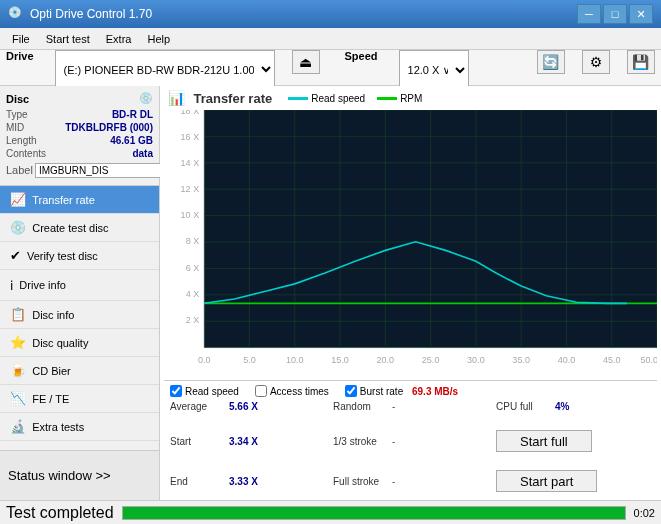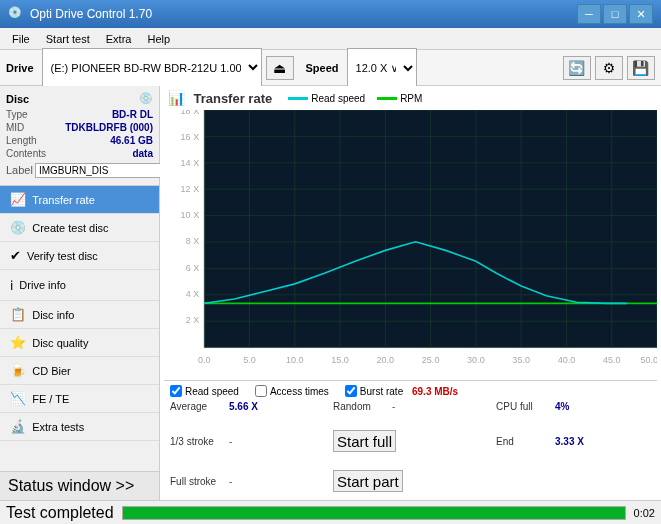--- a/index.html
+++ b/index.html
@@ -44,9 +44,9 @@
       border-bottom: 1px solid #ccc;
       height: 36px;
       display: flex;
-      align-items: center;
+      align-items: flex-start;
       padding: 0 6px;
-      gap: 4px;
+      gap: 17px;
     }
     .toolbar-label { font-size: 11px; font-weight: bold; margin-right: 4px; }
     .drive-select {

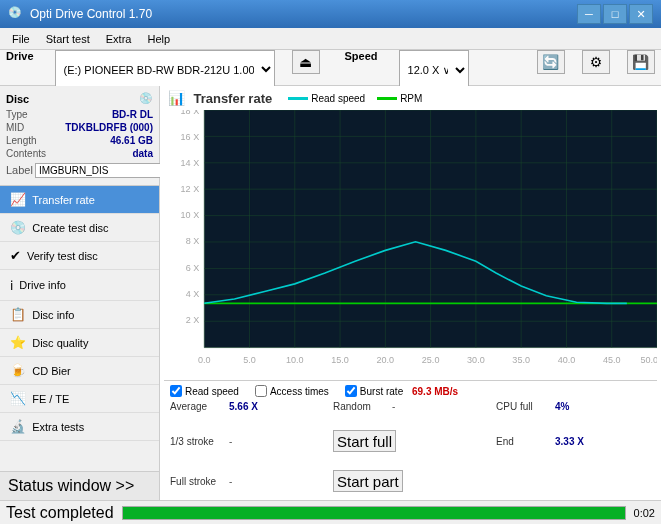--- a/index.html
+++ b/index.html
@@ -430,6 +430,10 @@
         </div>
 
         <div class="stat-row">
+          <span class="stat-label">Start</span>
+          <span class="stat-value">3.34 X</span>
+        </div>
+        <div class="stat-row">
           <span class="stat-label">1/3 stroke</span>
           <span class="stat-dash">-</span>
         </div>

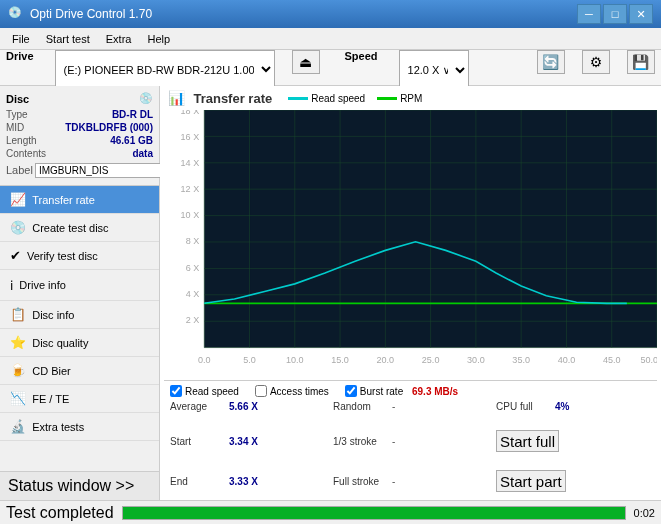--- a/index.html
+++ b/index.html
@@ -179,10 +179,10 @@
     .stat-dash { color: #555; }
     .start-btn {
       height: 22px;
-      font-size: 15px;
+      font-size: 13px;
       background: #f0f0f0;
       border: 1px solid #aaa;
-      padding: 0 3px;
+      padding: 0 23px;
       cursor: pointer;
       white-space: nowrap;
     }

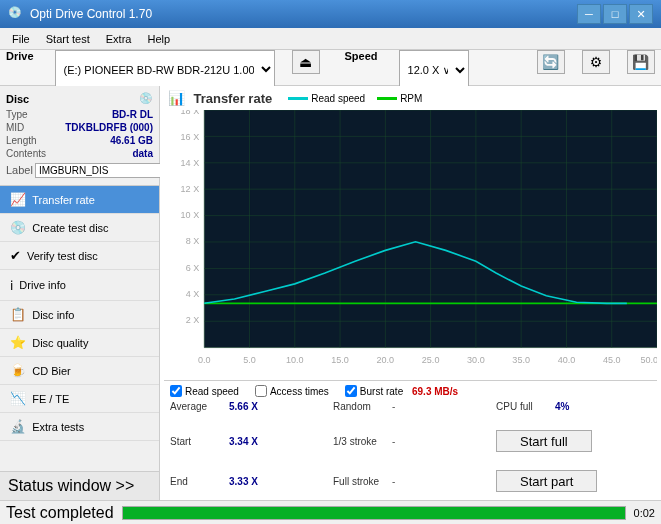--- a/index.html
+++ b/index.html
@@ -112,9 +112,9 @@
 
     .status-window-btn {
       border-top: 1px solid #ccc;
-      padding: 5px 8px;
+      padding: 17px 8px;
       cursor: pointer;
-      font-size: 16px;
+      font-size: 13px;
       background: #e8e8e8;
       display: flex;
       align-items: center;

